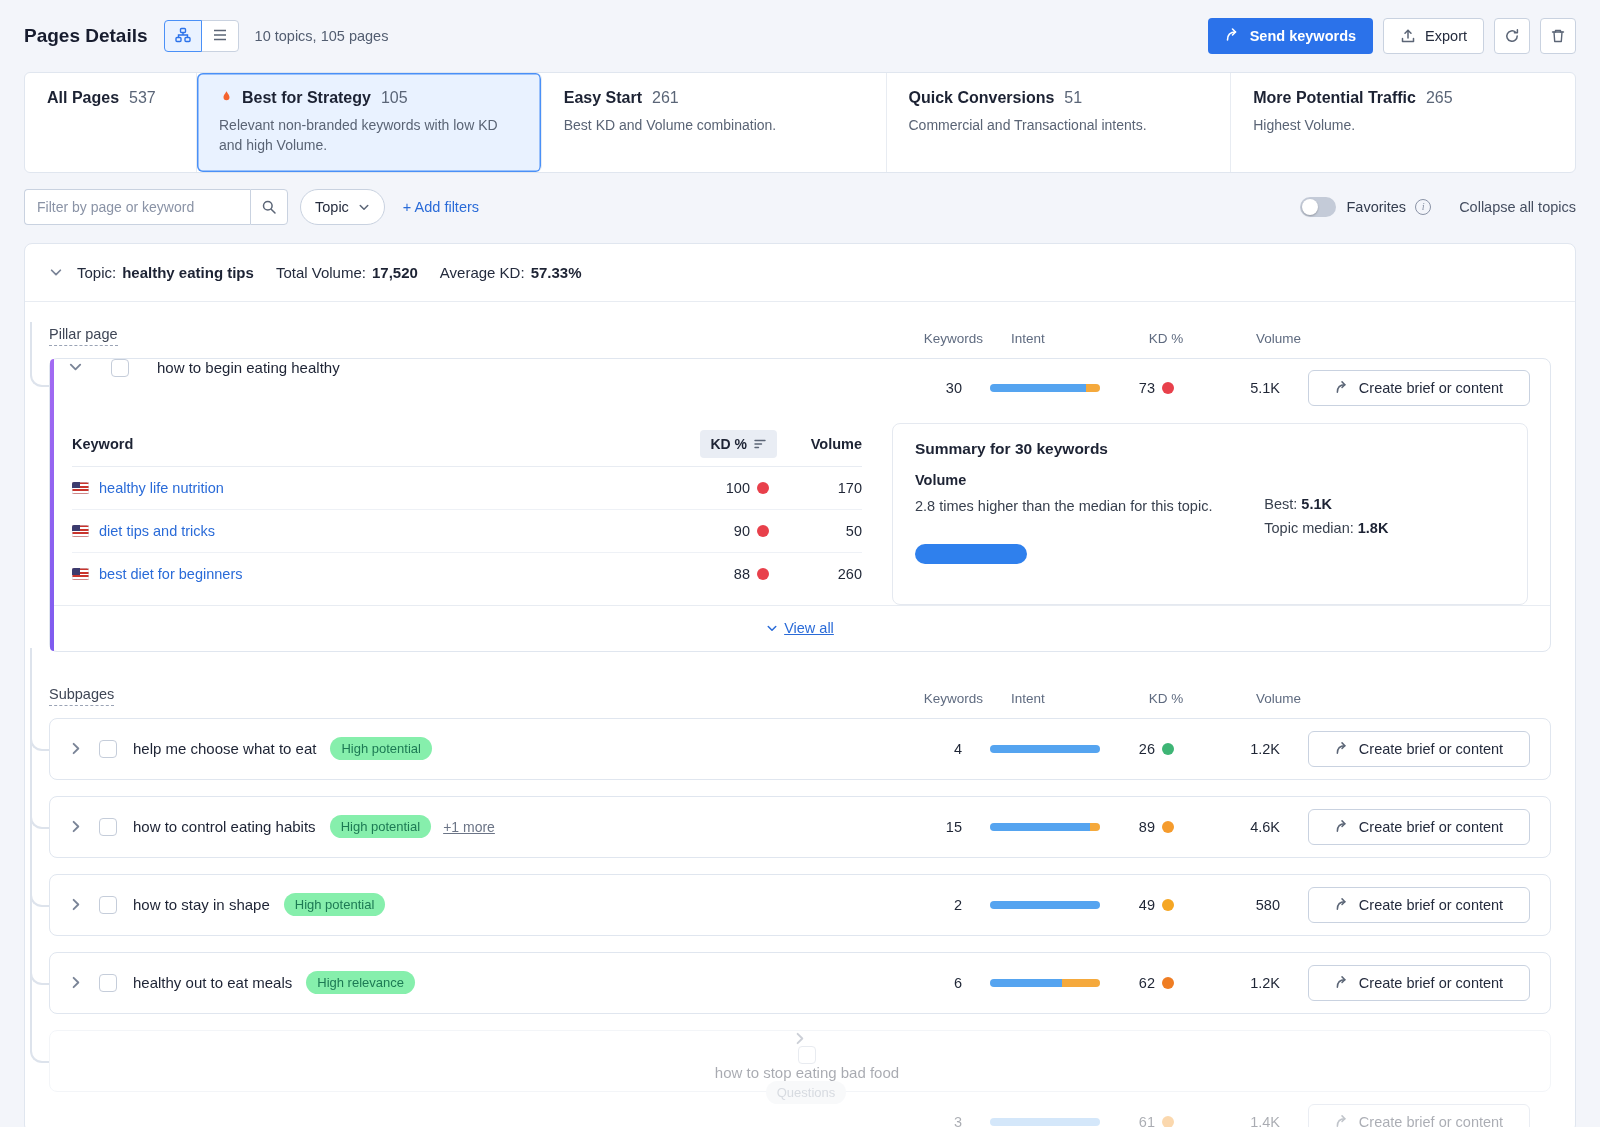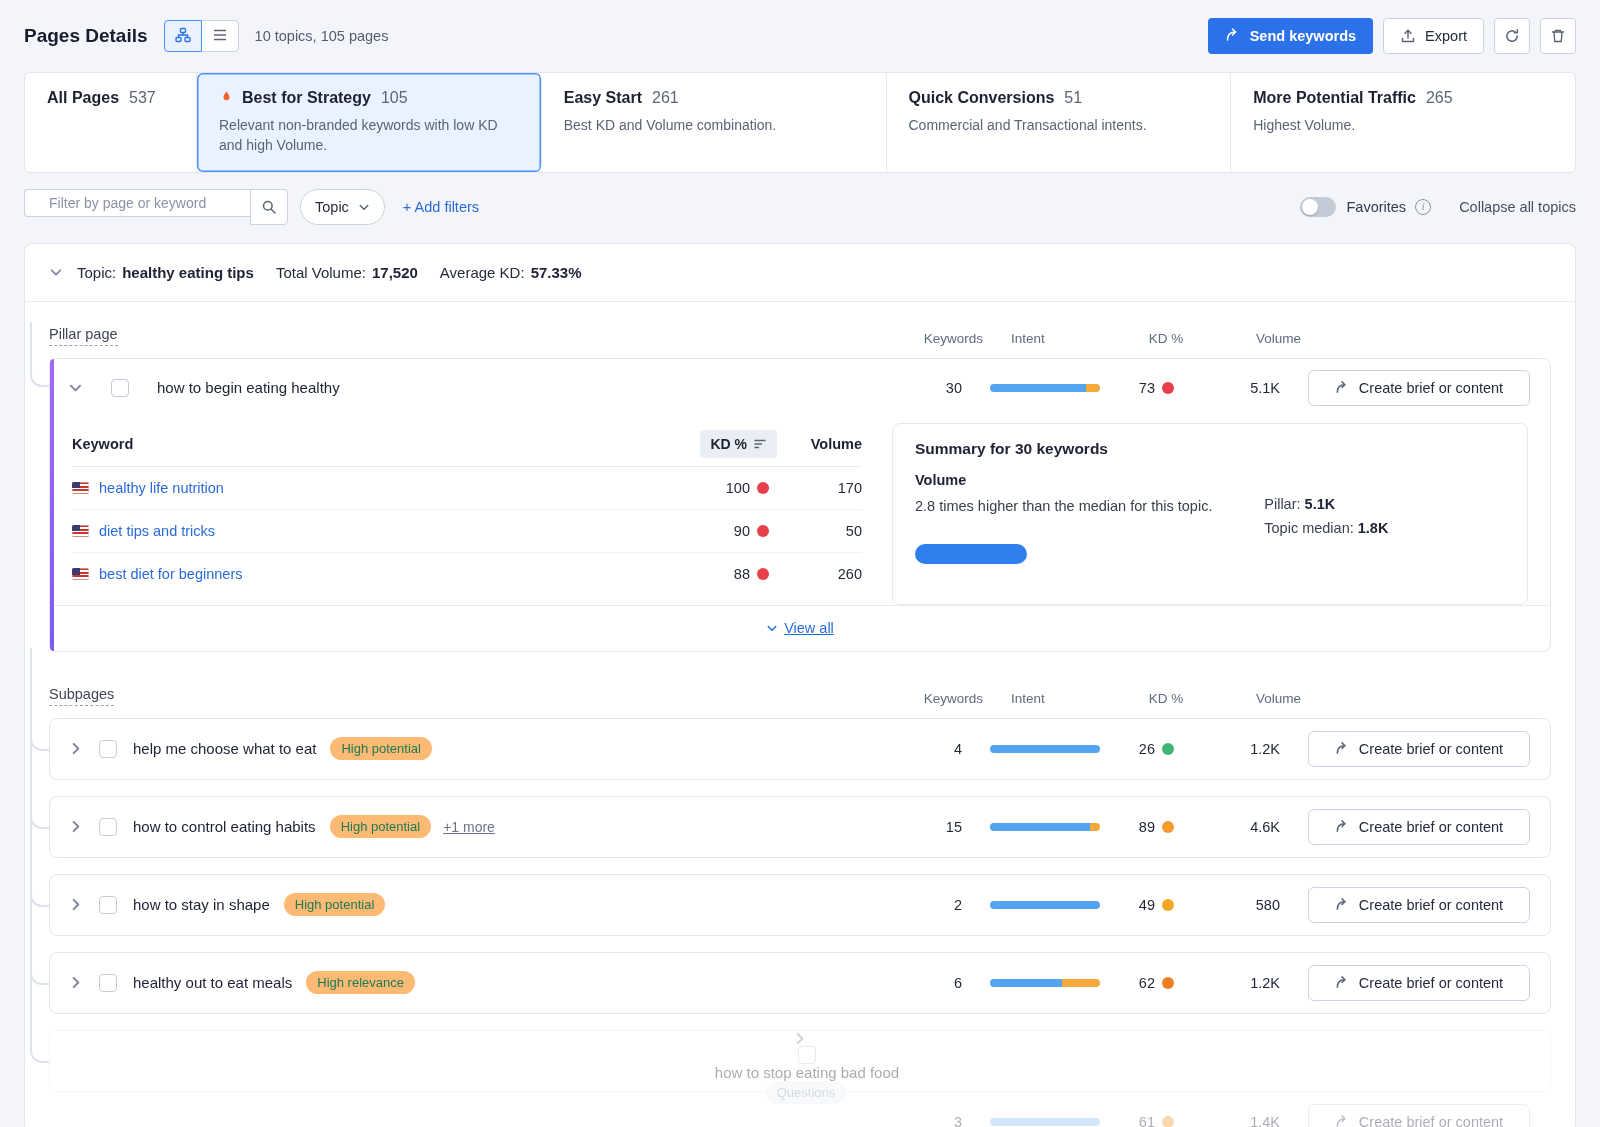--- a/index.html
+++ b/index.html
@@ -44,8 +44,8 @@
   
   .filterbar { display:flex; align-items:center; margin-top:16px; }
   .search-group { display:flex; }
-  .search-input { width:226px; height:28px; border:1px solid #c9d2e0; border-right:none;
-                  border-radius:4px 0 0 4px; padding:0 24px; font-size:14px; color:#333;
+  .search-input { width:226px; height:36px; border:1px solid #c9d2e0; border-right:none;
+                  border-radius:4px 0 0 4px; padding:0 12px; font-size:14px; color:#333;
                   background:#fff; outline:none; font-family:inherit; }
   .search-input::placeholder { color:#8a93a6; }
   .search-btn { width:38px; height:36px; border:1px solid #c9d2e0; border-radius:0 4px 4px 0;

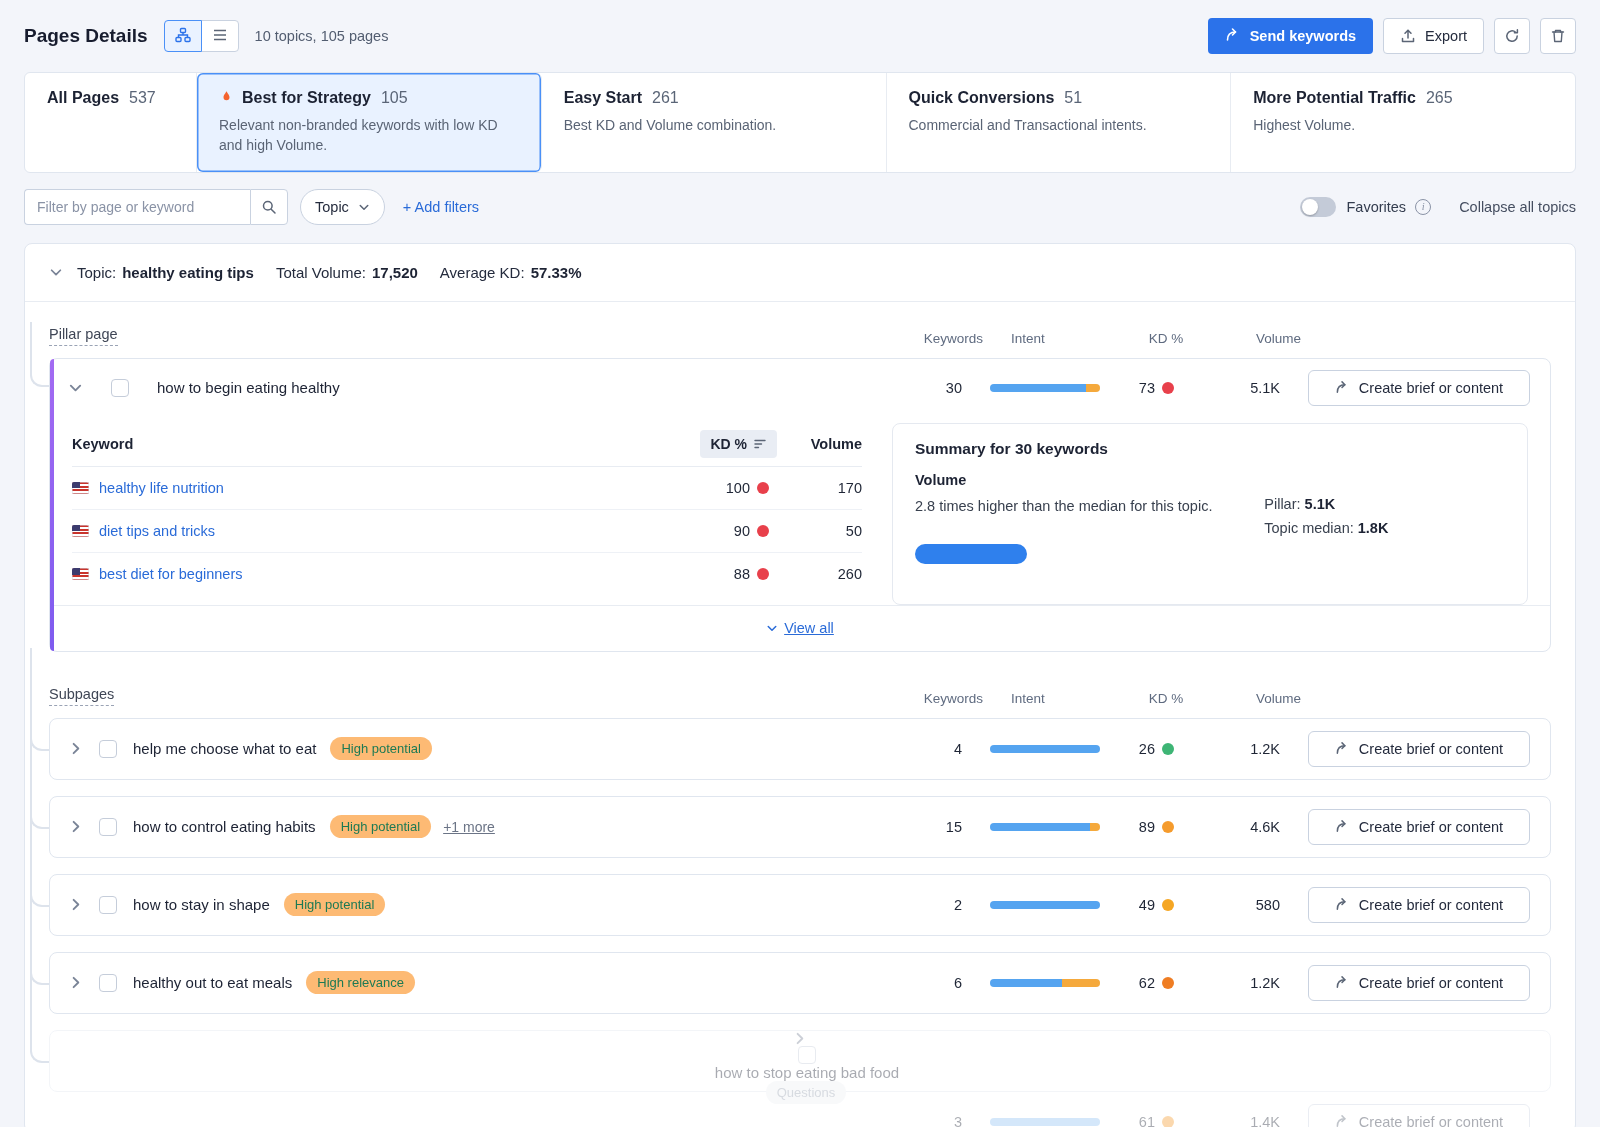--- a/index.html
+++ b/index.html
@@ -90,7 +90,7 @@
   .pillar-card { position:relative; border:1px solid #e0e6ef; border-radius:8px; background:#fff; z-index:1; }
   .stripe { position:absolute; left:0; top:0; bottom:0; width:4px; border-radius:8px 0 0 8px;
             background:linear-gradient(180deg,#a36bf2,#7e5bef); }
-  .page-row { display:flex; align-items:center; height:58px; padding:0 20px 0 18px; cursor:pointer;gap:12px; }
+  .page-row { display:flex; height:58px; padding:0 20px 0 18px; cursor:pointer;gap:12px; }
   .chev-ic { color:#7a8497; display:flex; cursor:pointer; }
   .cb { width:18px; height:18px; border:1.5px solid #c5cdda; border-radius:4px; background:#fff;
         margin-left:16px; flex:0 0 18px; cursor:pointer; }

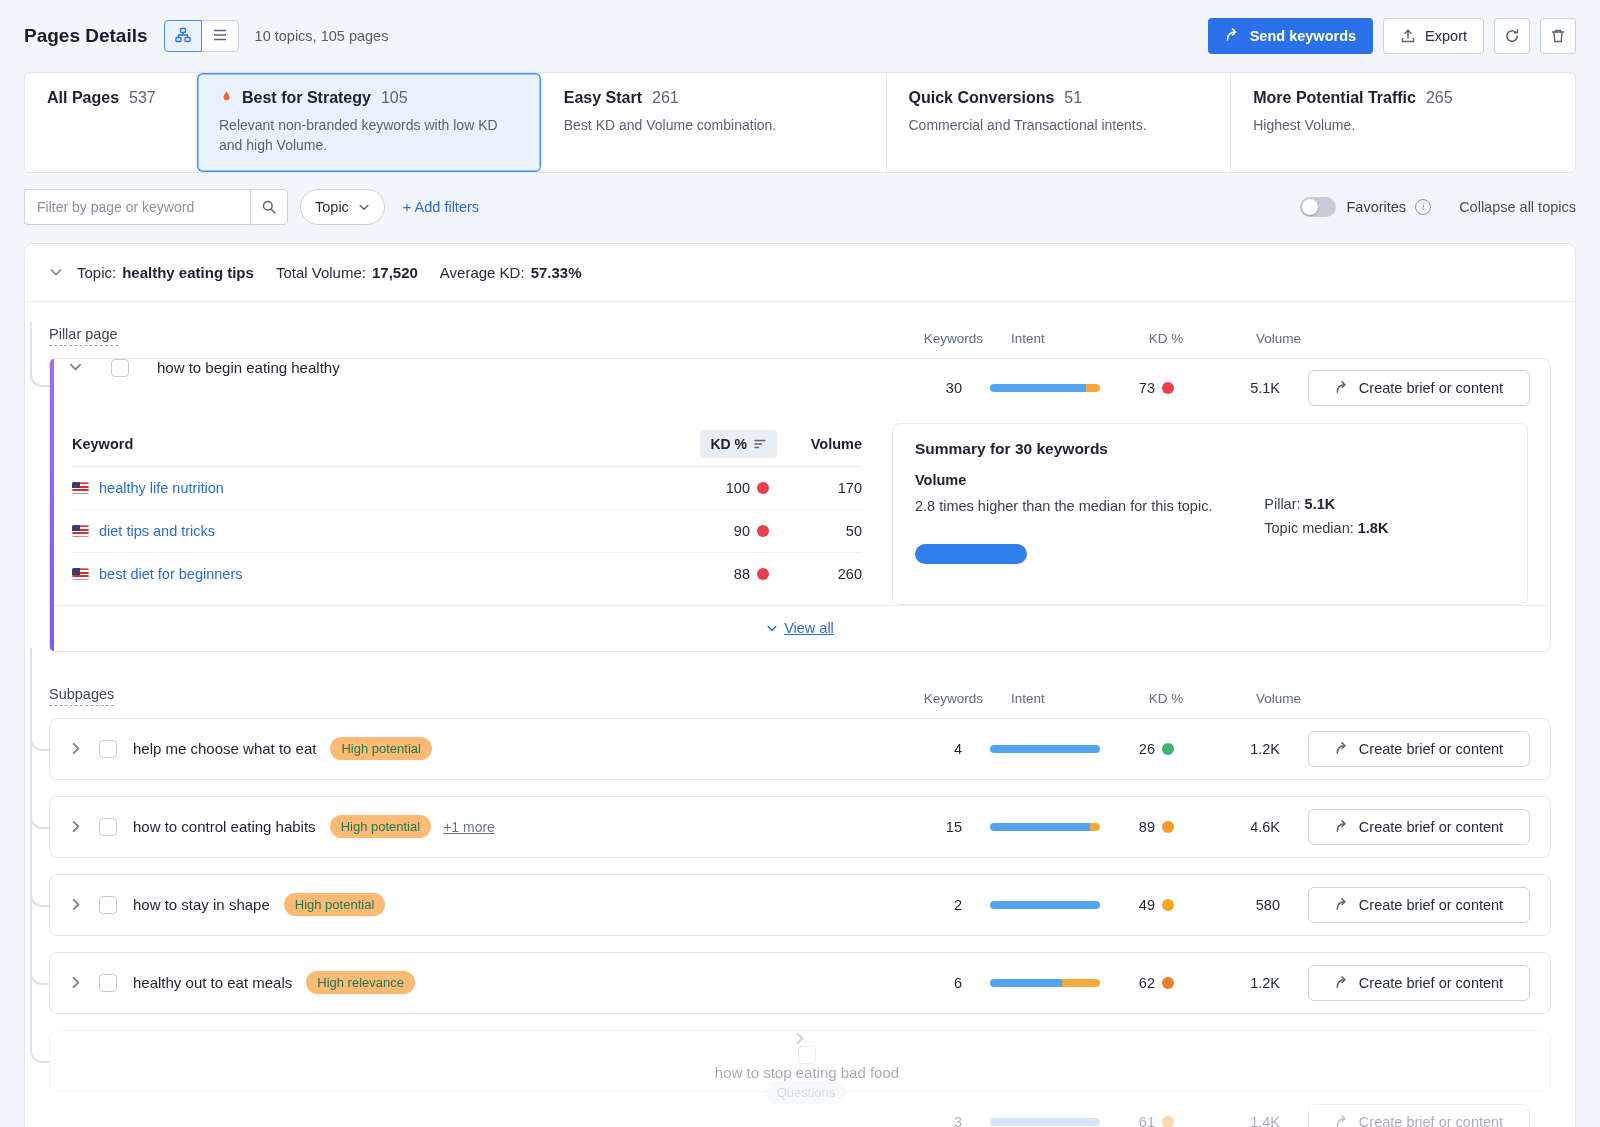--- a/index.html
+++ b/index.html
@@ -421,7 +421,7 @@
             <div class="sum-row">
               <div class="sum-desc">2.8 times higher than the median for this topic.</div>
               <div class="sum-stats">
-                <div><span>Pillar:</span>
+                <div><span>Best:</span>
                      <b>5.1K</b></div>
                 <div><span>Topic median:</span>
                      <b>1.8K</b></div>

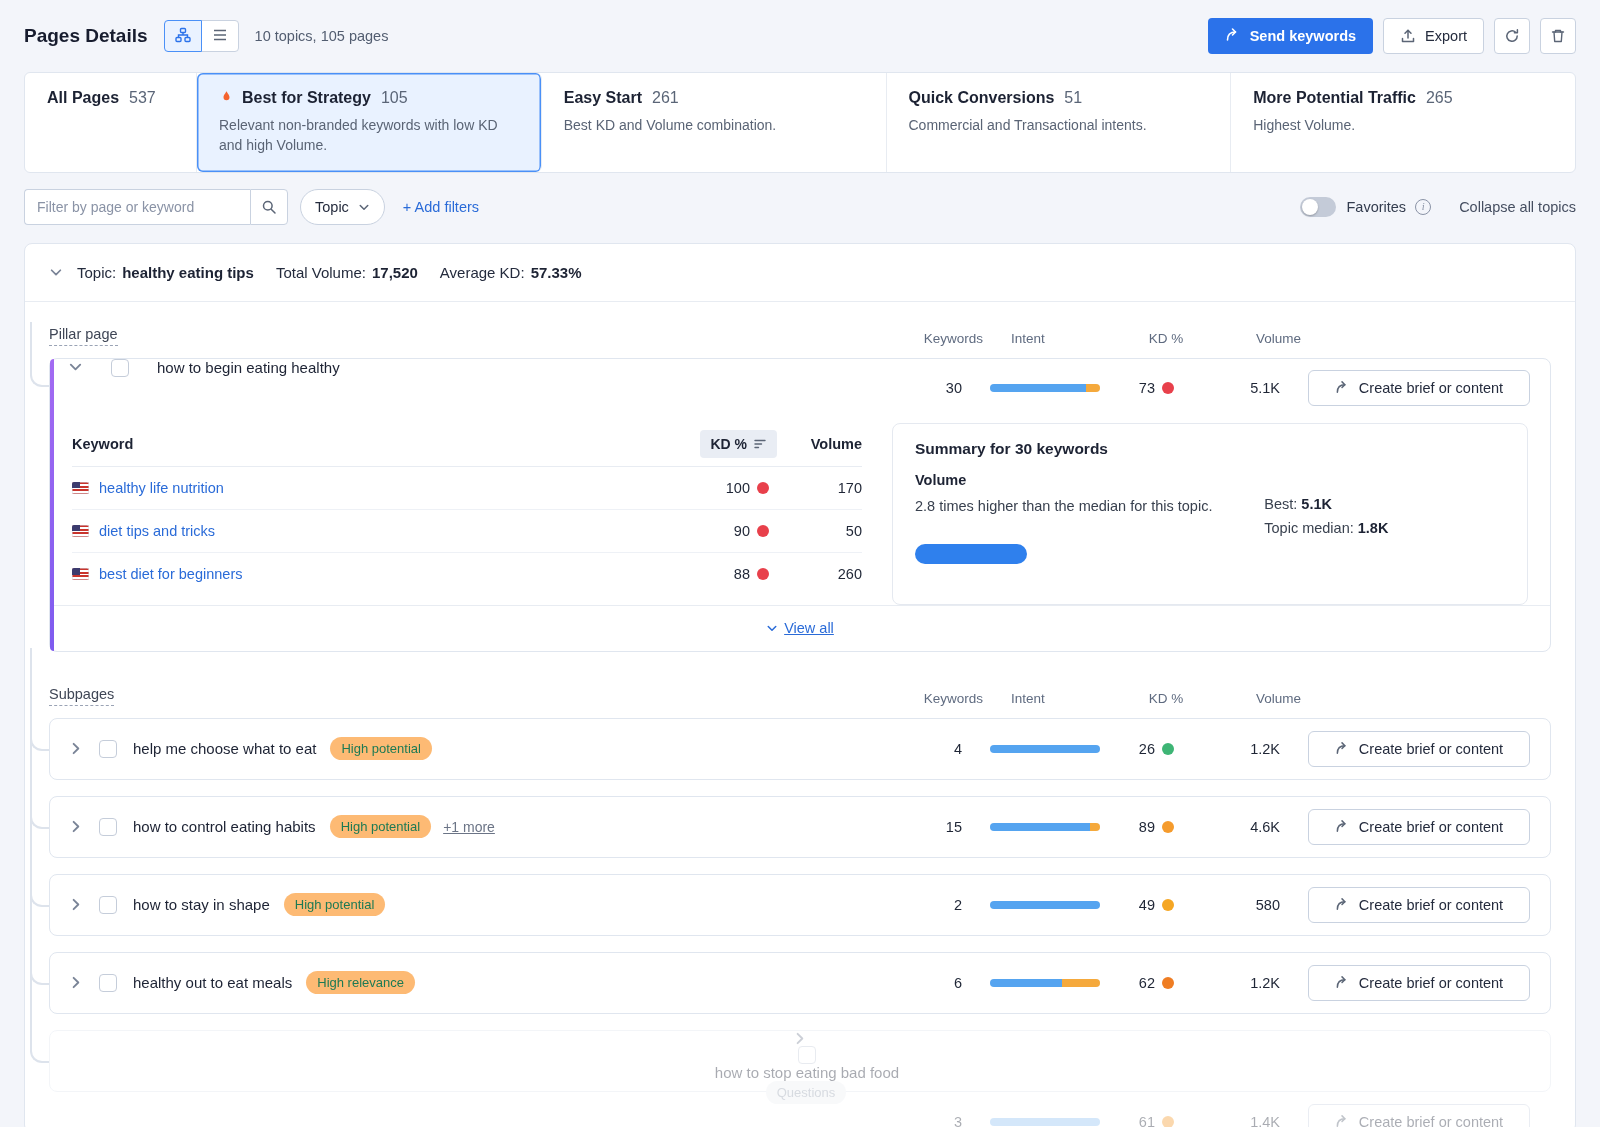--- a/index.html
+++ b/index.html
@@ -147,7 +147,7 @@
   .sub-card { display:flex; align-items:center; height:62px; border:1px solid #e0e6ef; border-radius:8px;
               background:#fff; padding:0 20px 0 18px; margin-bottom:16px; position:relative; z-index:1; cursor:pointer; }
   .badge { margin-left:14px; font-size:13px; padding:4px 11px; border-radius:12px;
-           background:#fdba74; color:#1d7a54; white-space:nowrap; }
+           background:#86efac; color:#1d7a54; white-space:nowrap; }
   .badge[data-type="gray"] { background:#edf0f4; color:#98a1b0; }
   .more-link { margin-left:12px; color:#6b7486; font-size:14px; text-decoration:underline; cursor:pointer; }
   .faded { opacity:.38;flex-direction:column; }

